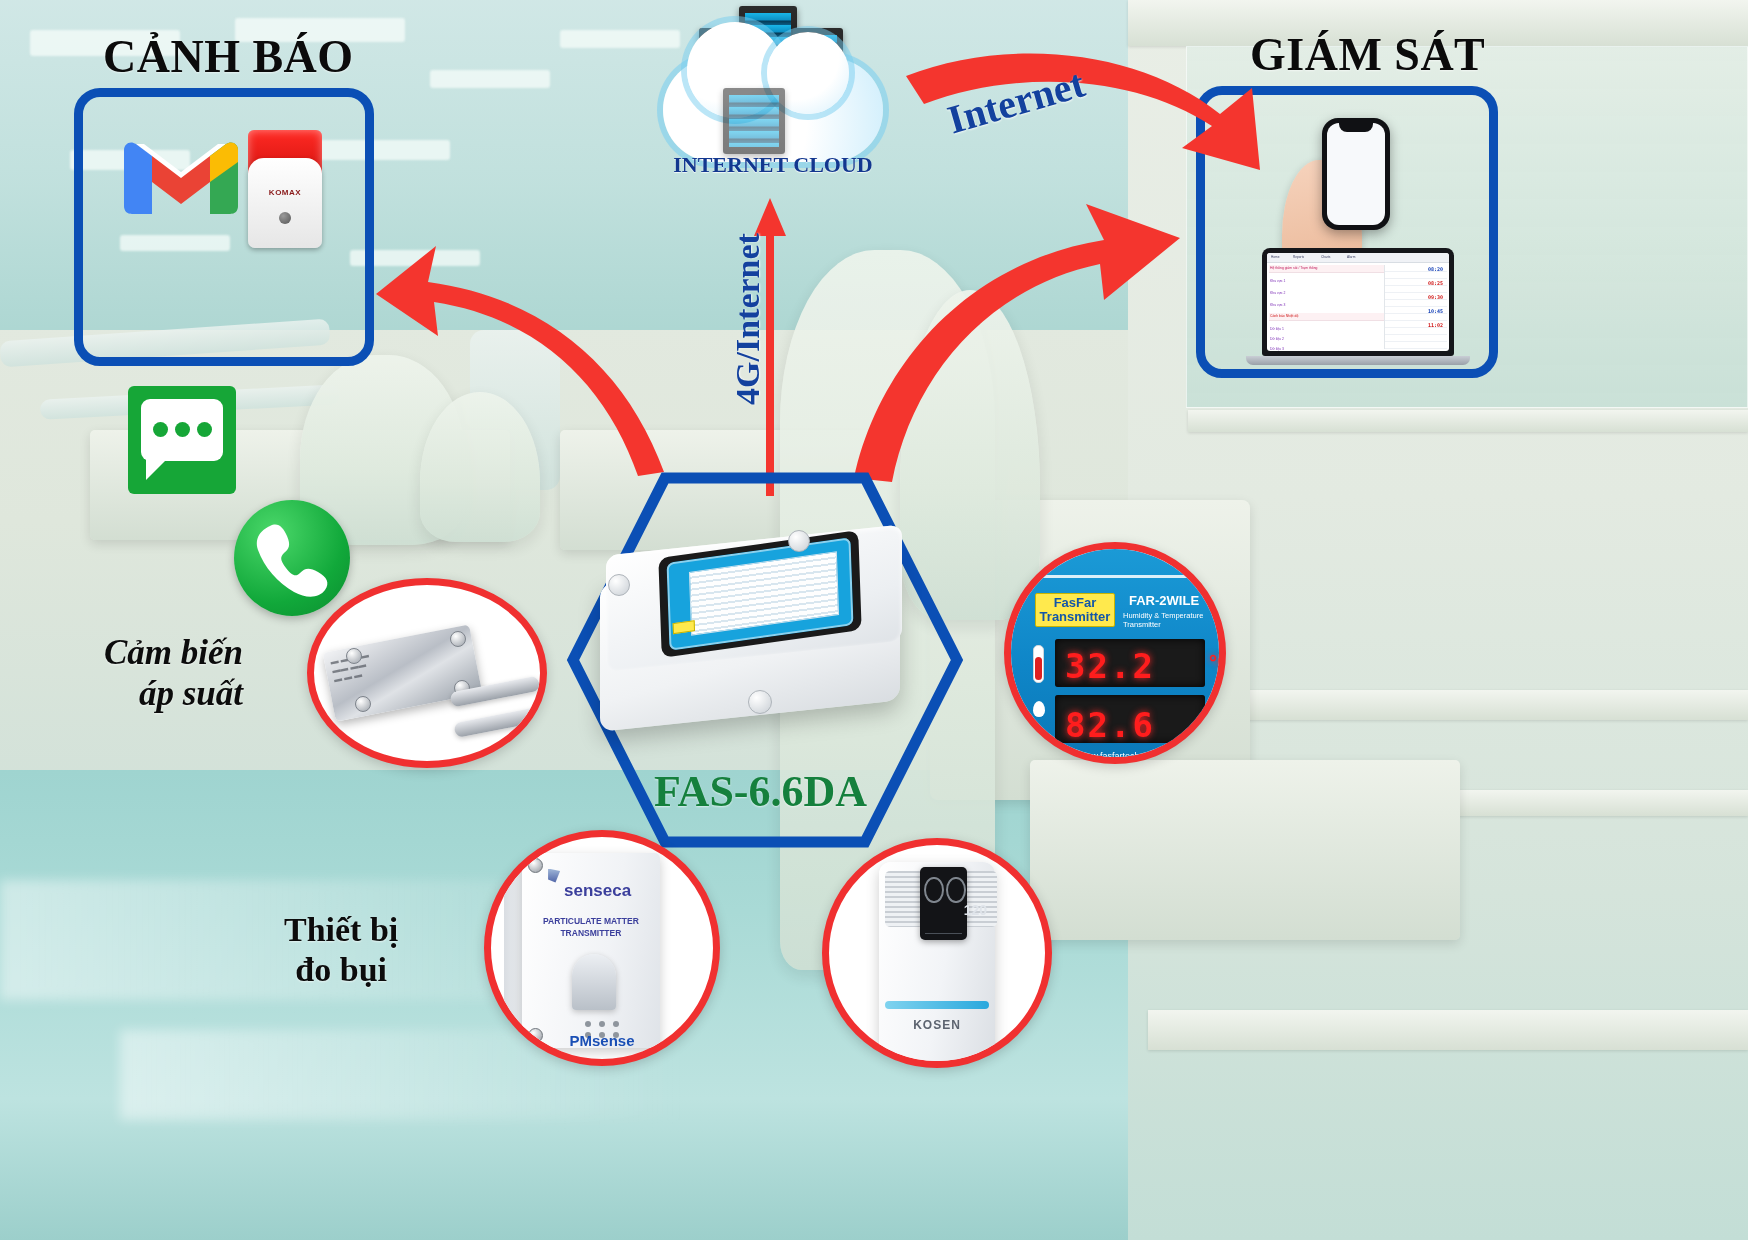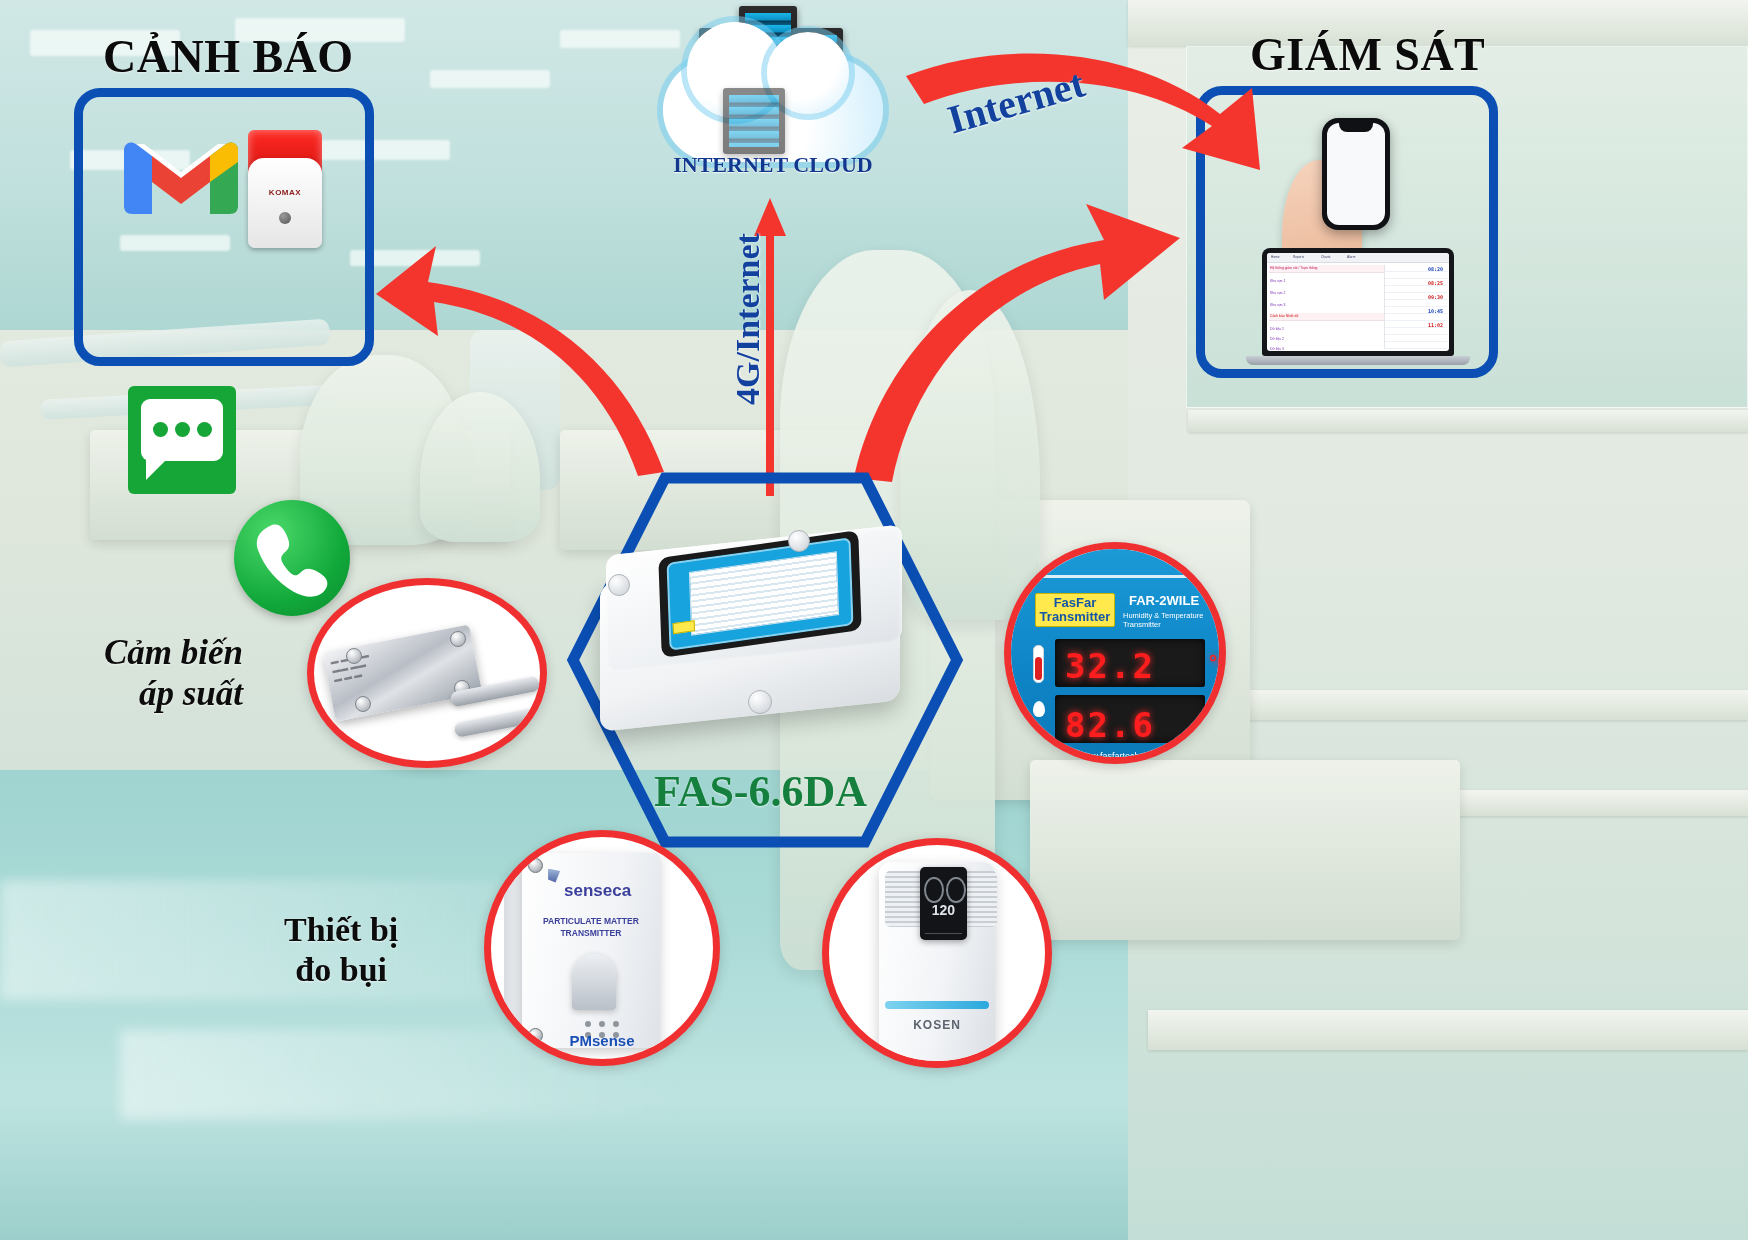--- a/index.html
+++ b/index.html
@@ -462,7 +462,7 @@
     <div class="ap-screen" style="left:42%;top:10%;width:22%;height:34%;">
       <div class="ap-dial" style="left:10%;top:14%;width:32%;height:30%;"></div>
       <div class="ap-dial" style="left:56%;top:14%;width:32%;height:30%;"></div>
-      <div class="ap-num" style="top:48%;font-size:14px;">120</div>
+      <div class="ap-num" style="top:48%;font-size:14px;padding-left:32px;">120</div>
       <div style="position:absolute;left:12%;bottom:8%;width:76%;height:1px;background:#4a5058;"></div>
     </div>
     <div class="ap-blue" style="left:26%;top:72%;width:48%;"></div>

